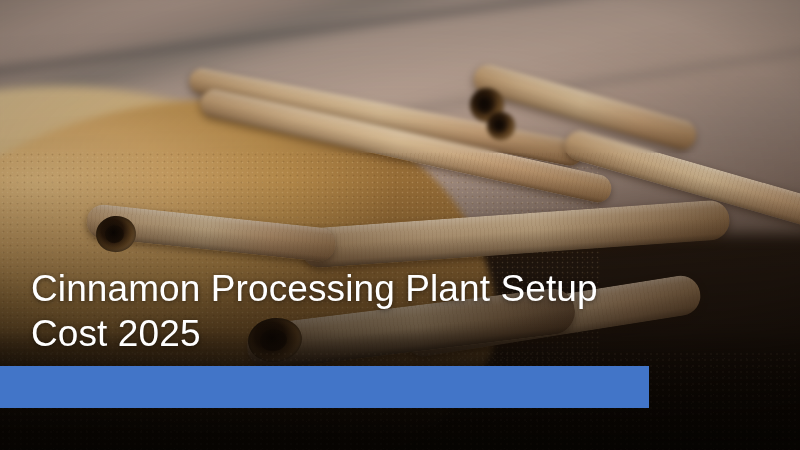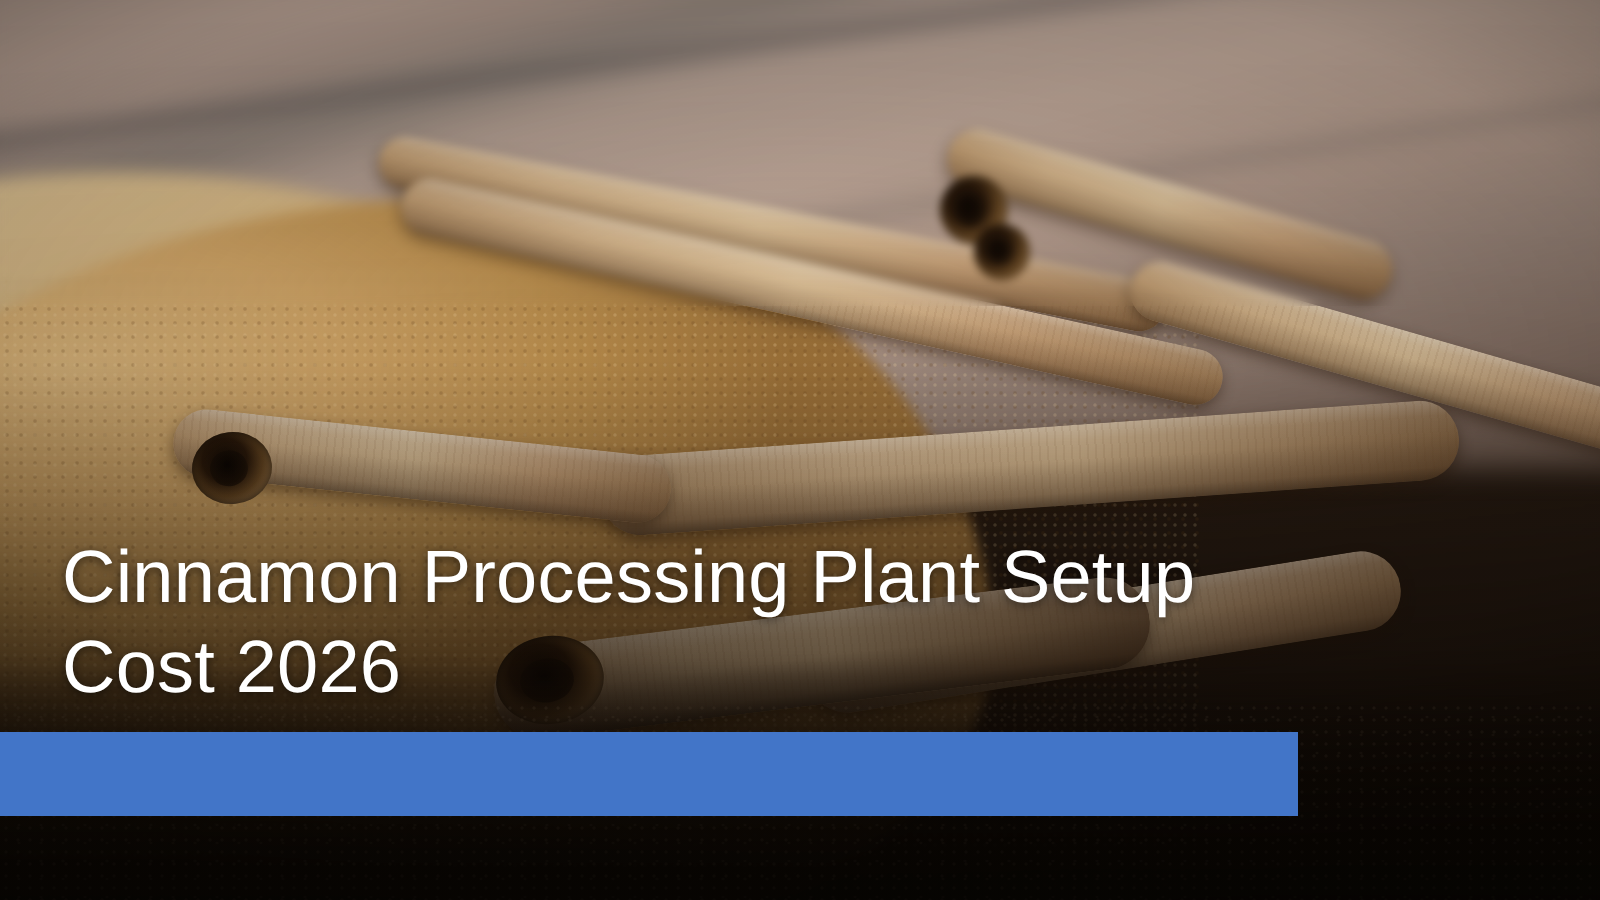--- a/index.html
+++ b/index.html
@@ -318,7 +318,7 @@
     <div class="vignette"></div>
   </div>
 
-  <h1 class="title" style="color: rgb(255, 255, 255);">Cinnamon Processing Plant Setup Cost 2026</h1>
+  <h1 class="title" style="color: rgb(255, 255, 255);">Cinnamon Processing Plant Setup Cost 2025</h1>
 
   <div class="accent-bar" style="left: 0px; top: 366px; width: 649px; height: 42px; background: rgb(66, 117, 200);"></div>
 

